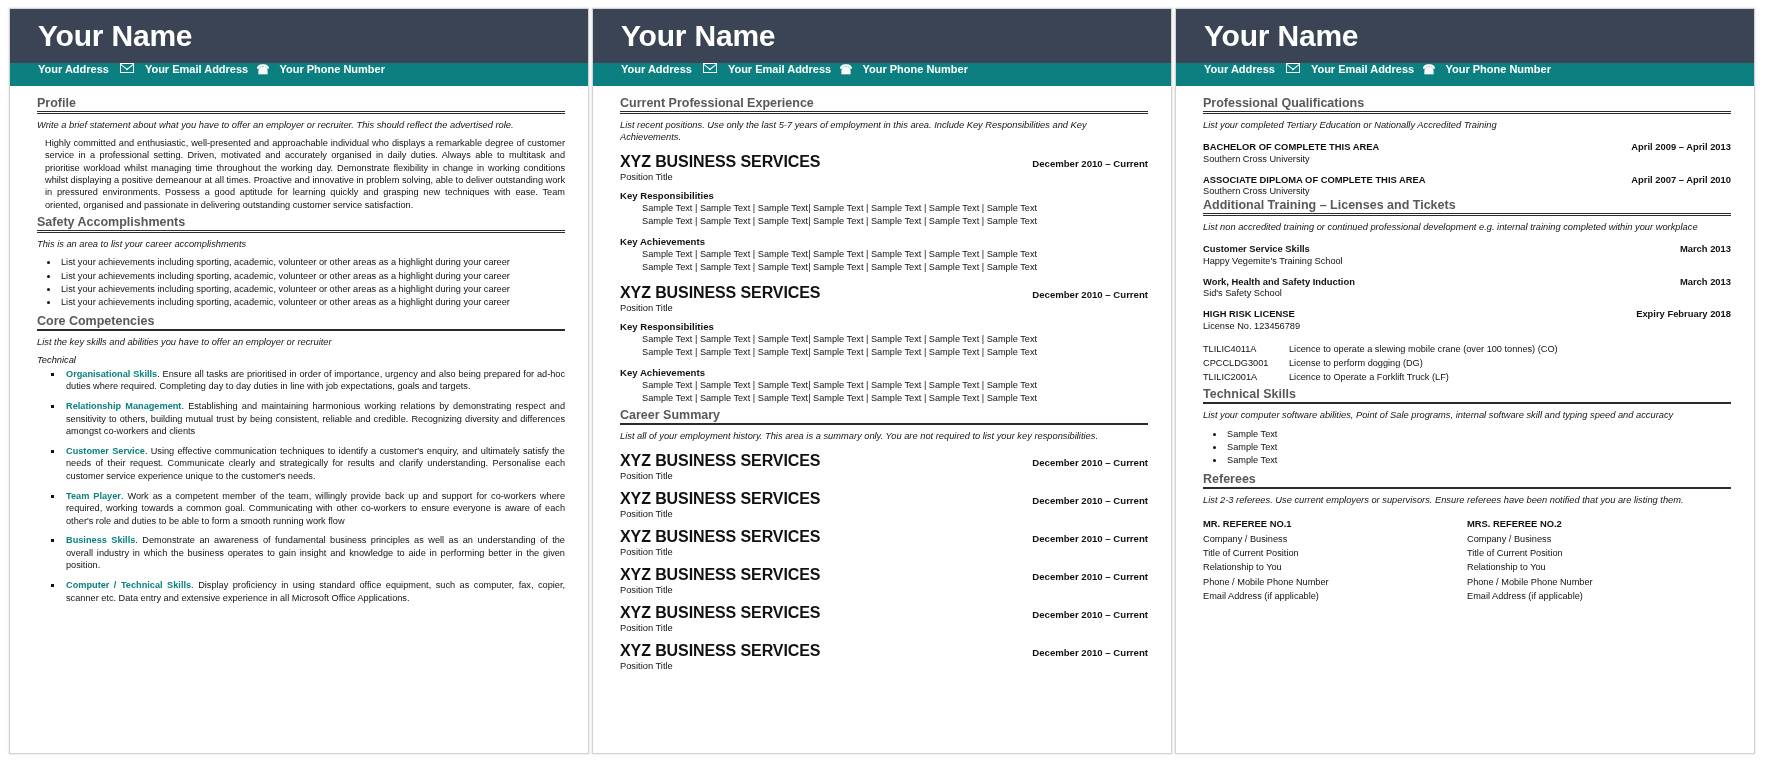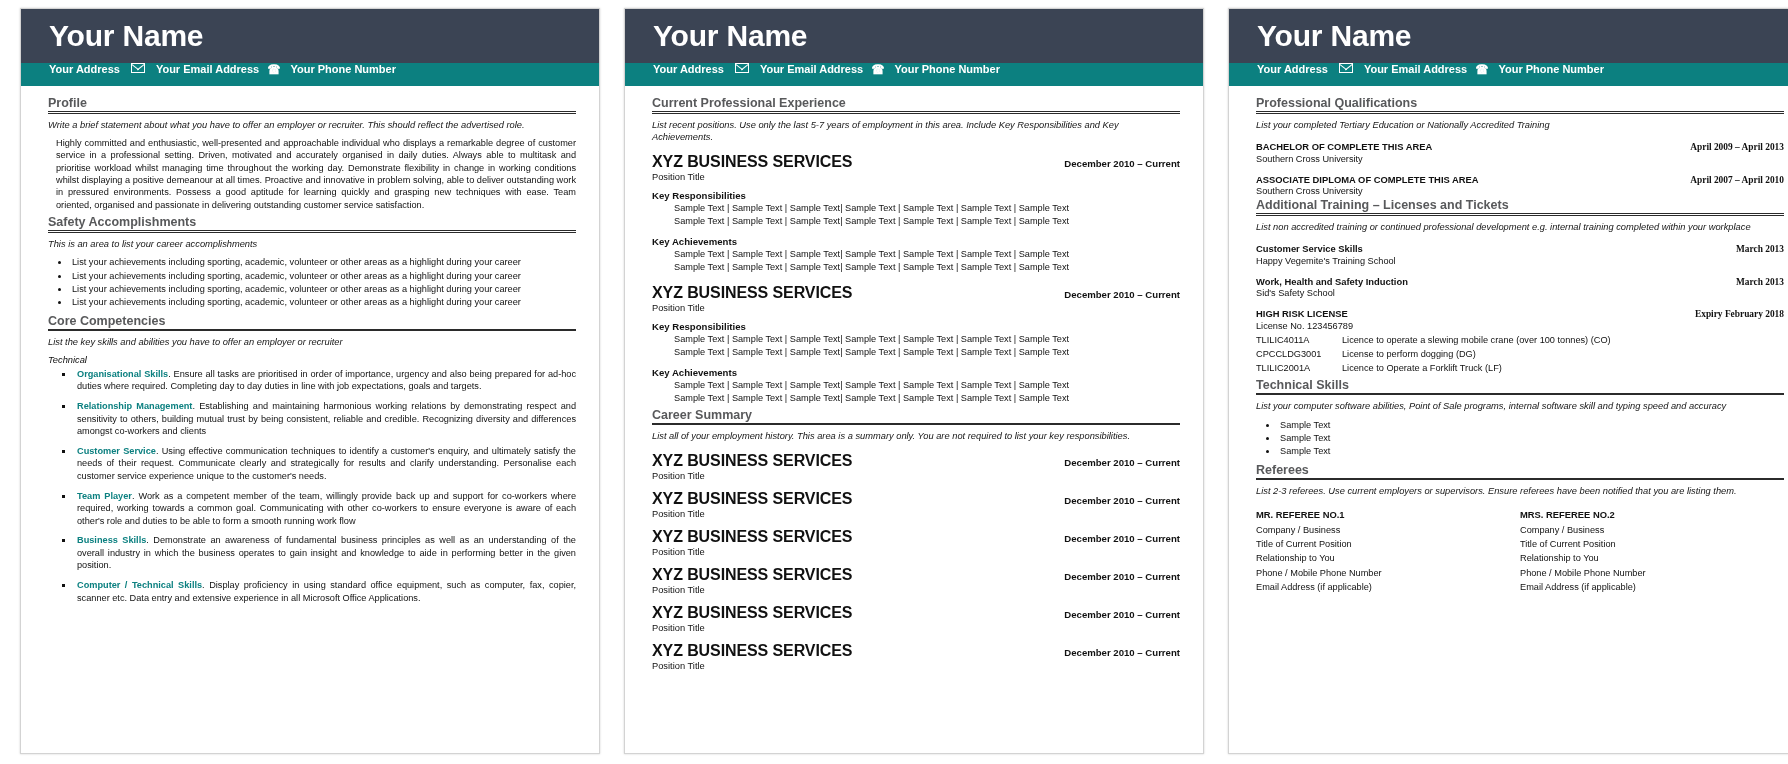--- a/index.html
+++ b/index.html
@@ -15,8 +15,8 @@
     width: 1788px; height: 764px;
     background: #ffffff;
     display: flex;
-    gap: 24px;
-    padding: 8px 5px 10px 20px;
+    gap: 3px;
+    padding: 8px 5px 10px 9px;
   }
   .page {
     position: relative;

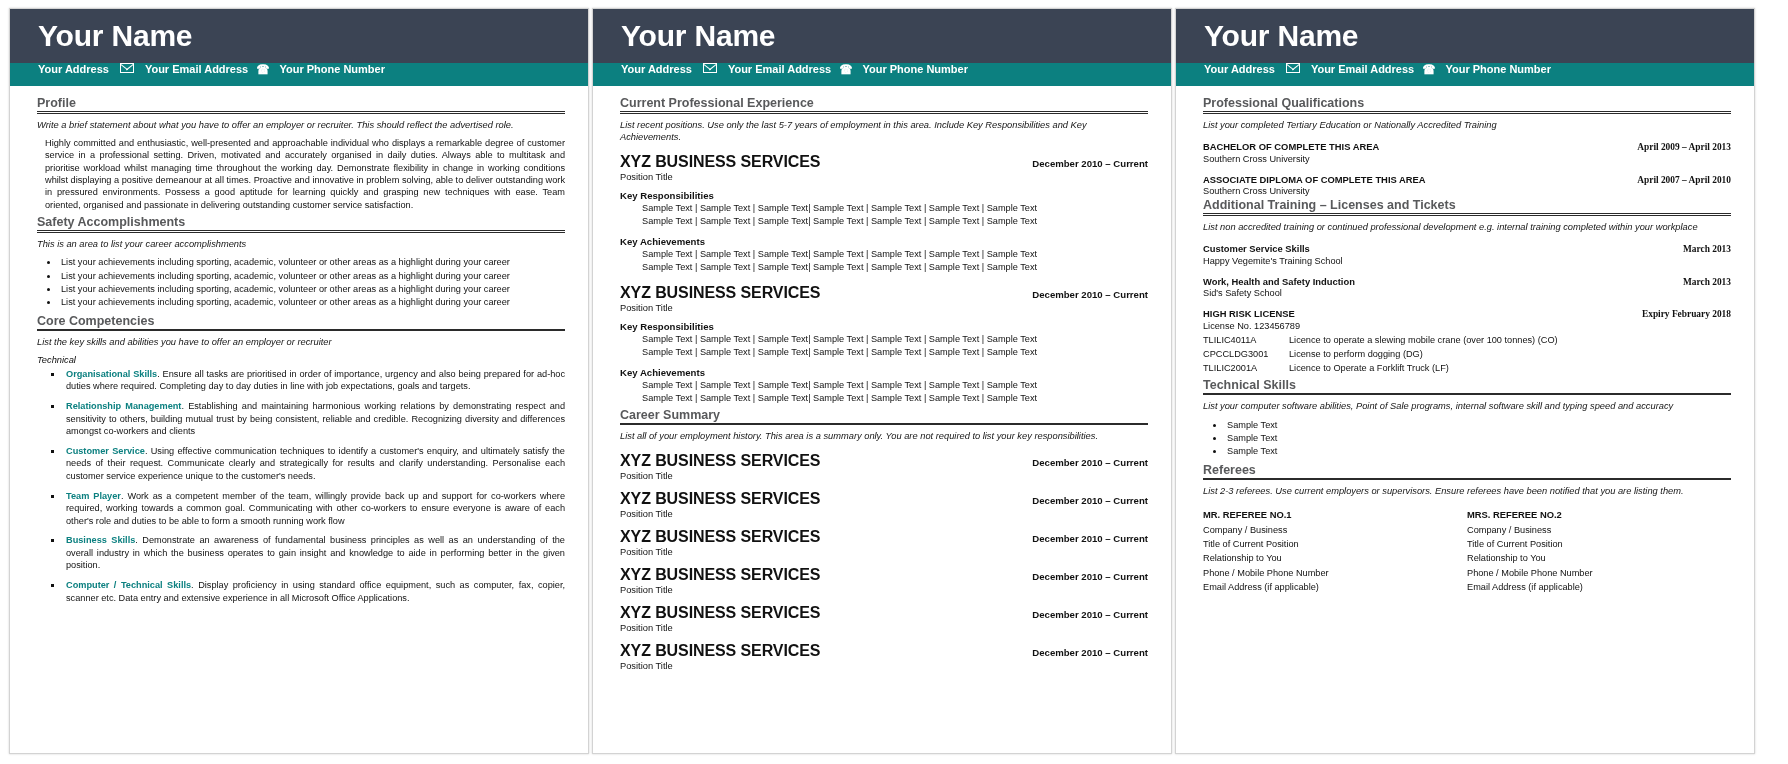--- a/index.html
+++ b/index.html
@@ -201,7 +201,7 @@
     margin-top: 10px;
   }
   .qual-name { font-size: 9.4px; font-weight: bold; color: #111; }
-  .qual-date { font-size: 9.4px; font-weight: bold; color: #111; white-space: nowrap; font-family: Liberation Serif, serif; }
+  .qual-date { font-size: 9.4px; font-weight: bold; color: #111; white-space: nowrap; }
   .qual-org { font-size: 9.2px; color: #111; margin-top: 1.5px; }
 
   

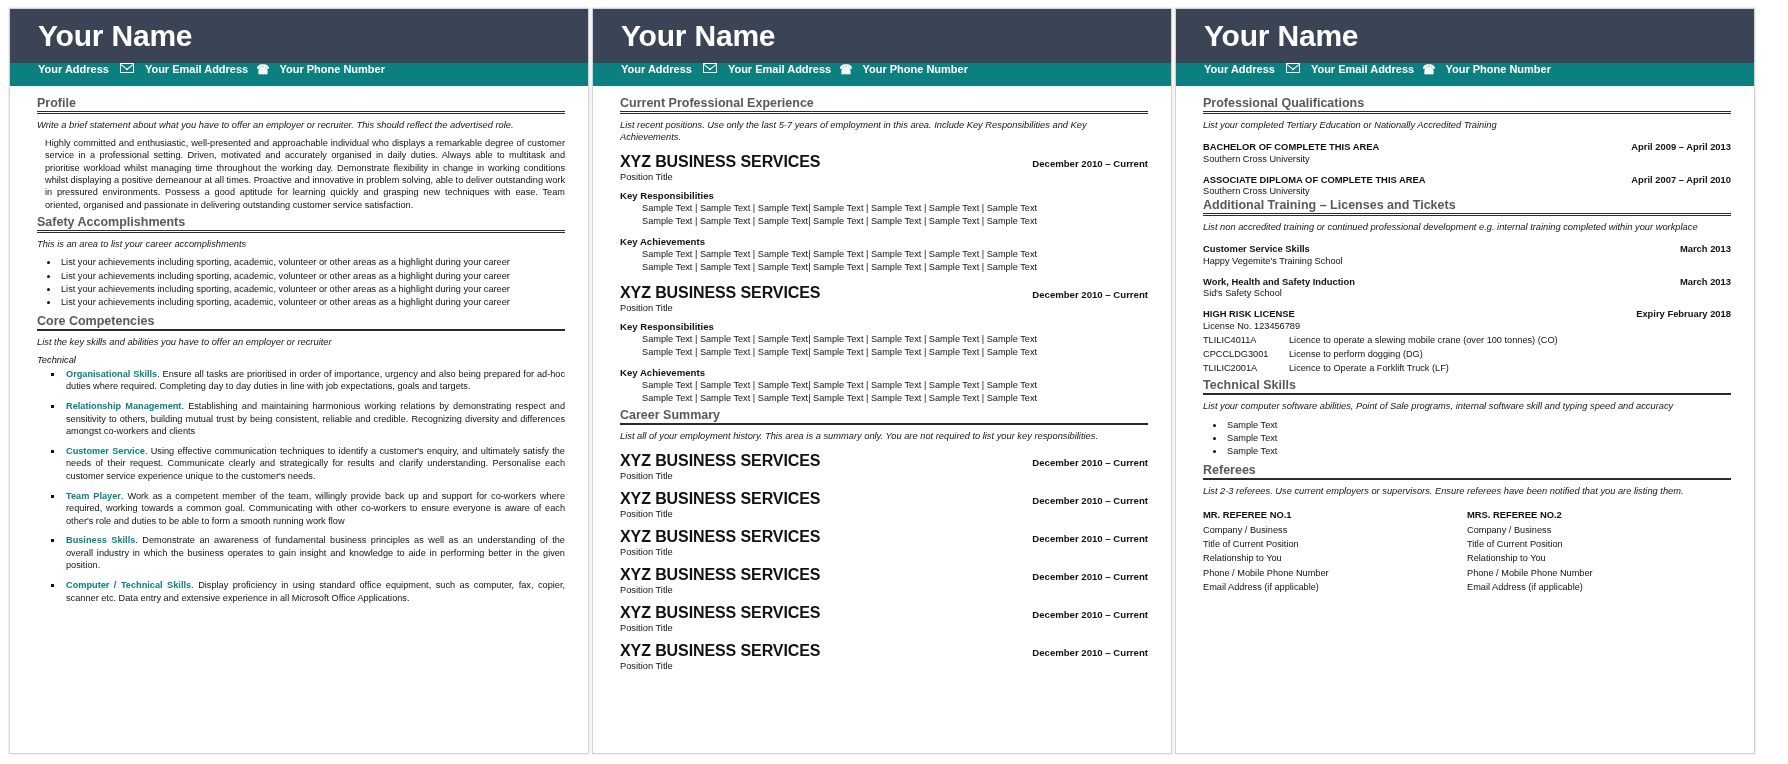--- a/index.html
+++ b/index.html
@@ -205,7 +205,7 @@
   .qual-org { font-size: 9.2px; color: #111; margin-top: 1.5px; }
 
   
-  .lic-table { margin-top: 2px; }
+  .lic-table { margin-top: 11px; }
   .lic-row { display: flex; font-size: 9.2px; color: #111; line-height: 1.55; }
   .lic-code { width: 86px; flex: 0 0 86px; }
   .lic-desc { flex: 1 1 auto; }

